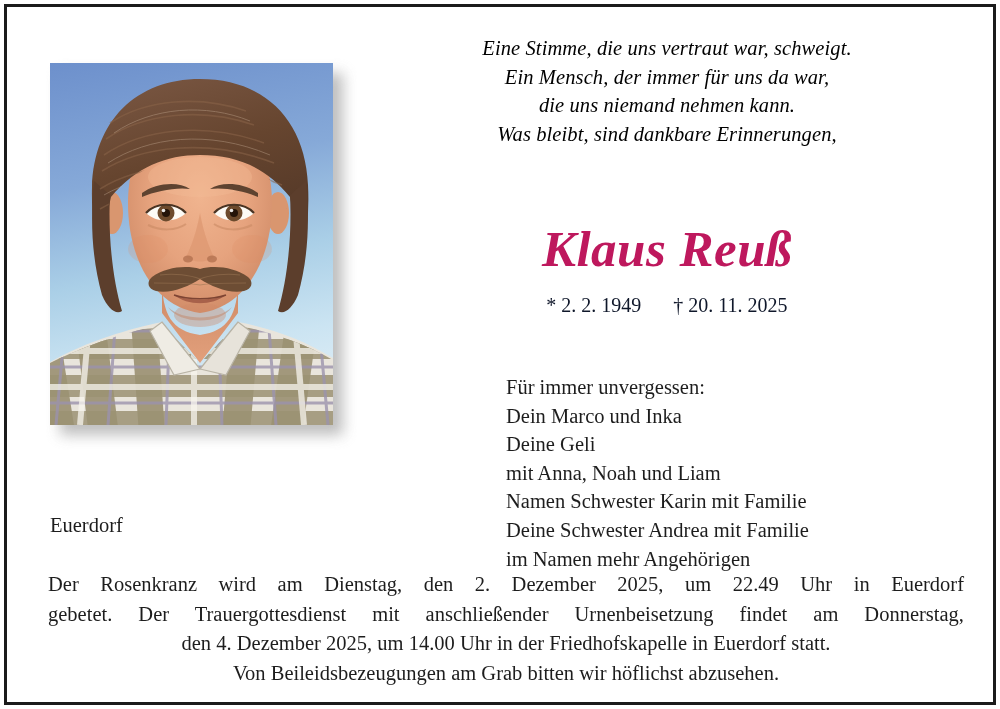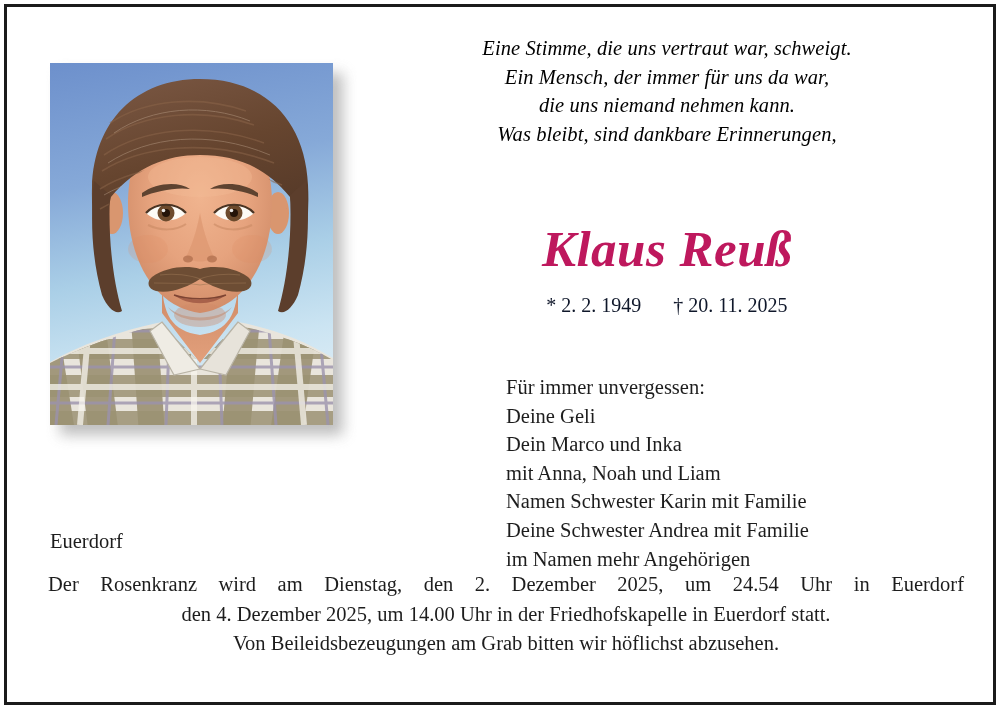--- a/index.html
+++ b/index.html
@@ -358,8 +358,8 @@
 
   <div id="family">
     <div>Für immer unvergessen:</div>
+    <div>Dein Marco und Inka</div>
     <div>Deine Geli</div>
-    <div>Dein Marco und Inka</div>
     <div>mit Anna, Noah und Liam</div>
     <div>Namen Schwester Karin mit Familie</div>
     <div>Deine Schwester Andrea mit Familie</div>

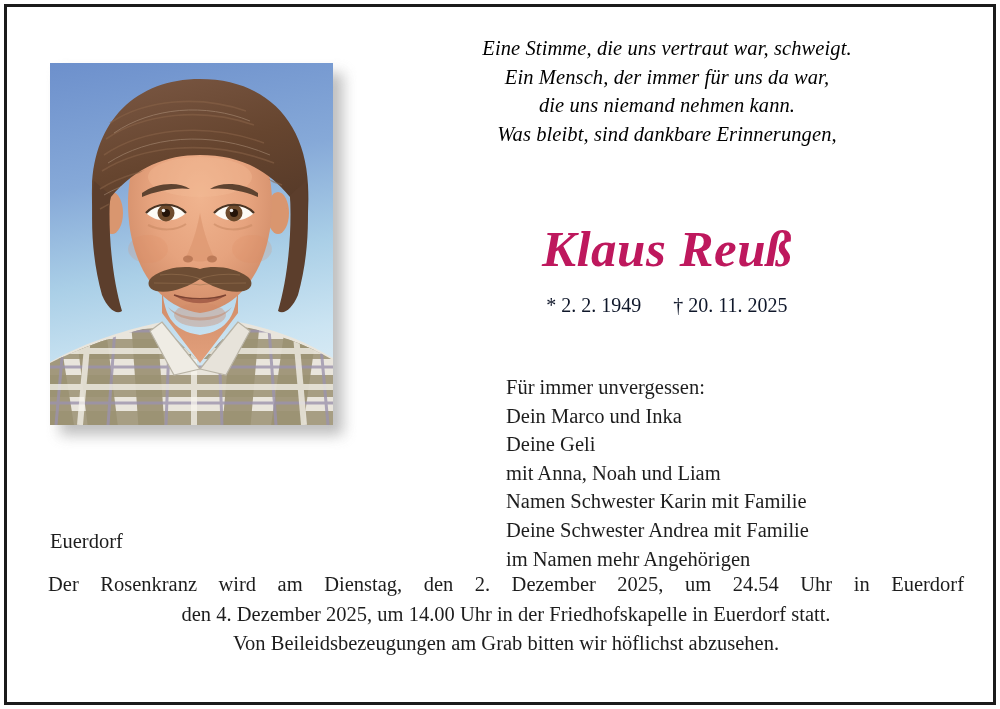--- a/index.html
+++ b/index.html
@@ -117,7 +117,6 @@
     font-size: 20.5px;
     line-height: 28.6px;
     color: #1d1d1d;
-    margin-top: 16px;
   }
 
   

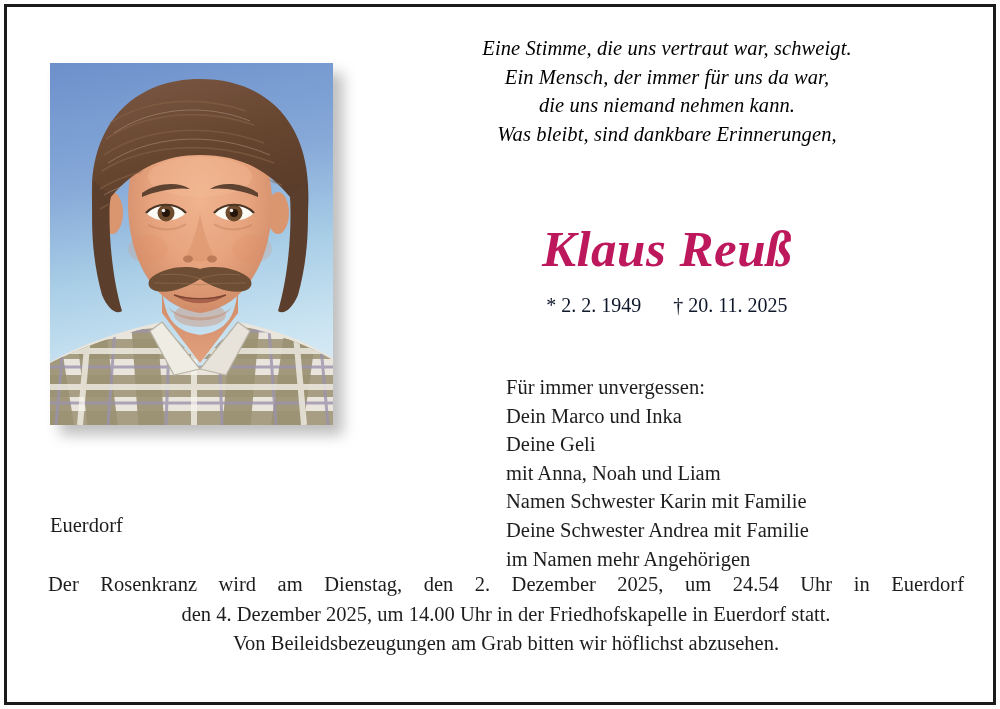--- a/index.html
+++ b/index.html
@@ -368,7 +368,7 @@
   <div id="place">Euerdorf</div>
 
   <div id="details">
-    <div class="just">Der Rosenkranz wird am Dienstag, den 2. Dezember 2025, um 24.54 Uhr in Euerdorf</div>
+    <div class="just">Der Rosenkranz wird am Dienstag, den 2. Dezember 2025, um 22.49 Uhr in Euerdorf</div>
     <div class="left">den 4. Dezember 2025, um 14.00 Uhr in der Friedhofskapelle in Euerdorf statt.</div>
     <div class="left">Von Beileidsbezeugungen am Grab bitten wir höflichst abzusehen.</div>
   </div>

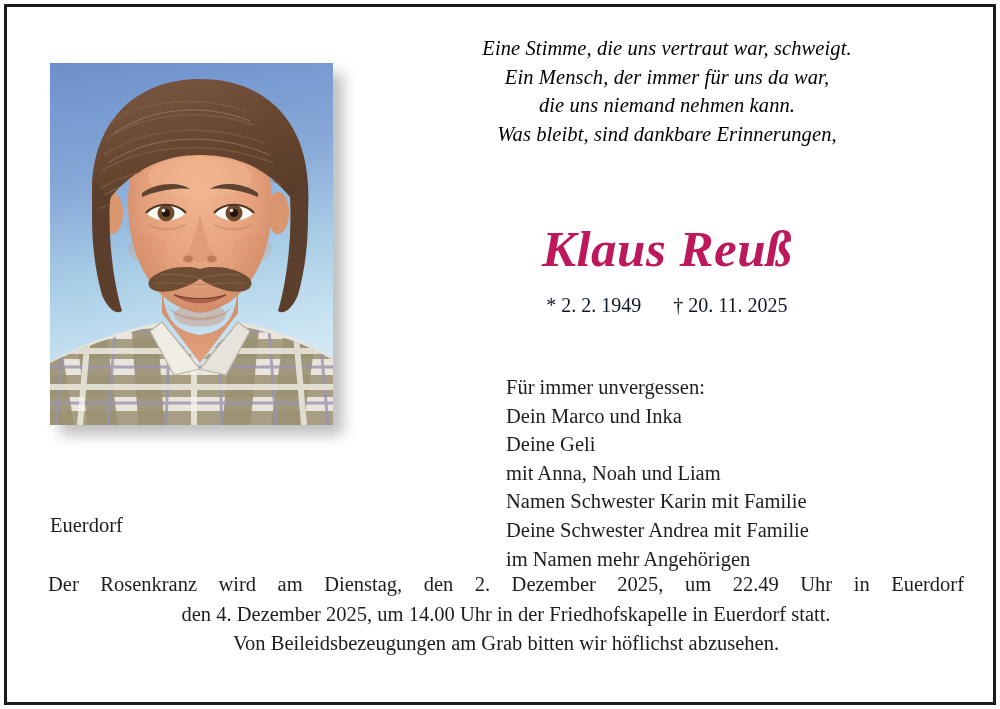--- a/index.html
+++ b/index.html
@@ -369,6 +369,7 @@
 
   <div id="details">
     <div class="just">Der Rosenkranz wird am Dienstag, den 2. Dezember 2025, um 22.49 Uhr in Euerdorf</div>
+    <div class="just">gebetet. Der Trauergottesdienst mit anschließender Urnenbeisetzung findet am Donnerstag,</div>
     <div class="left">den 4. Dezember 2025, um 14.00 Uhr in der Friedhofskapelle in Euerdorf statt.</div>
     <div class="left">Von Beileidsbezeugungen am Grab bitten wir höflichst abzusehen.</div>
   </div>

